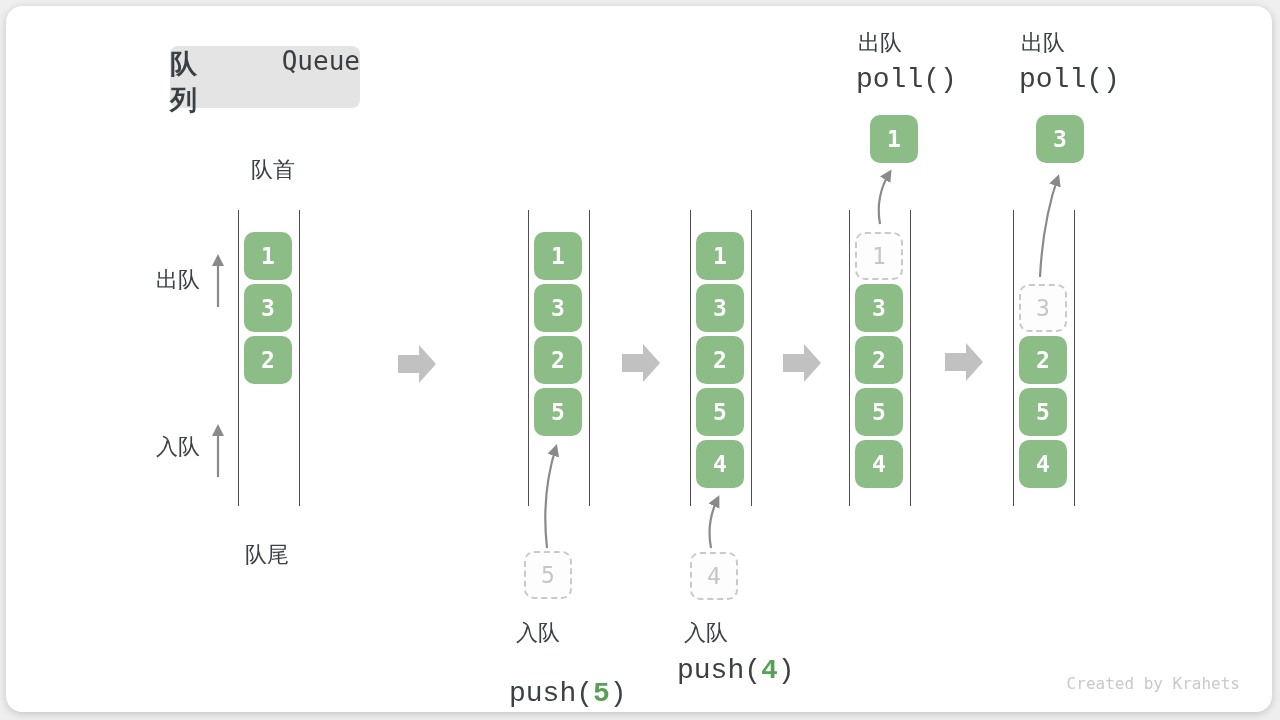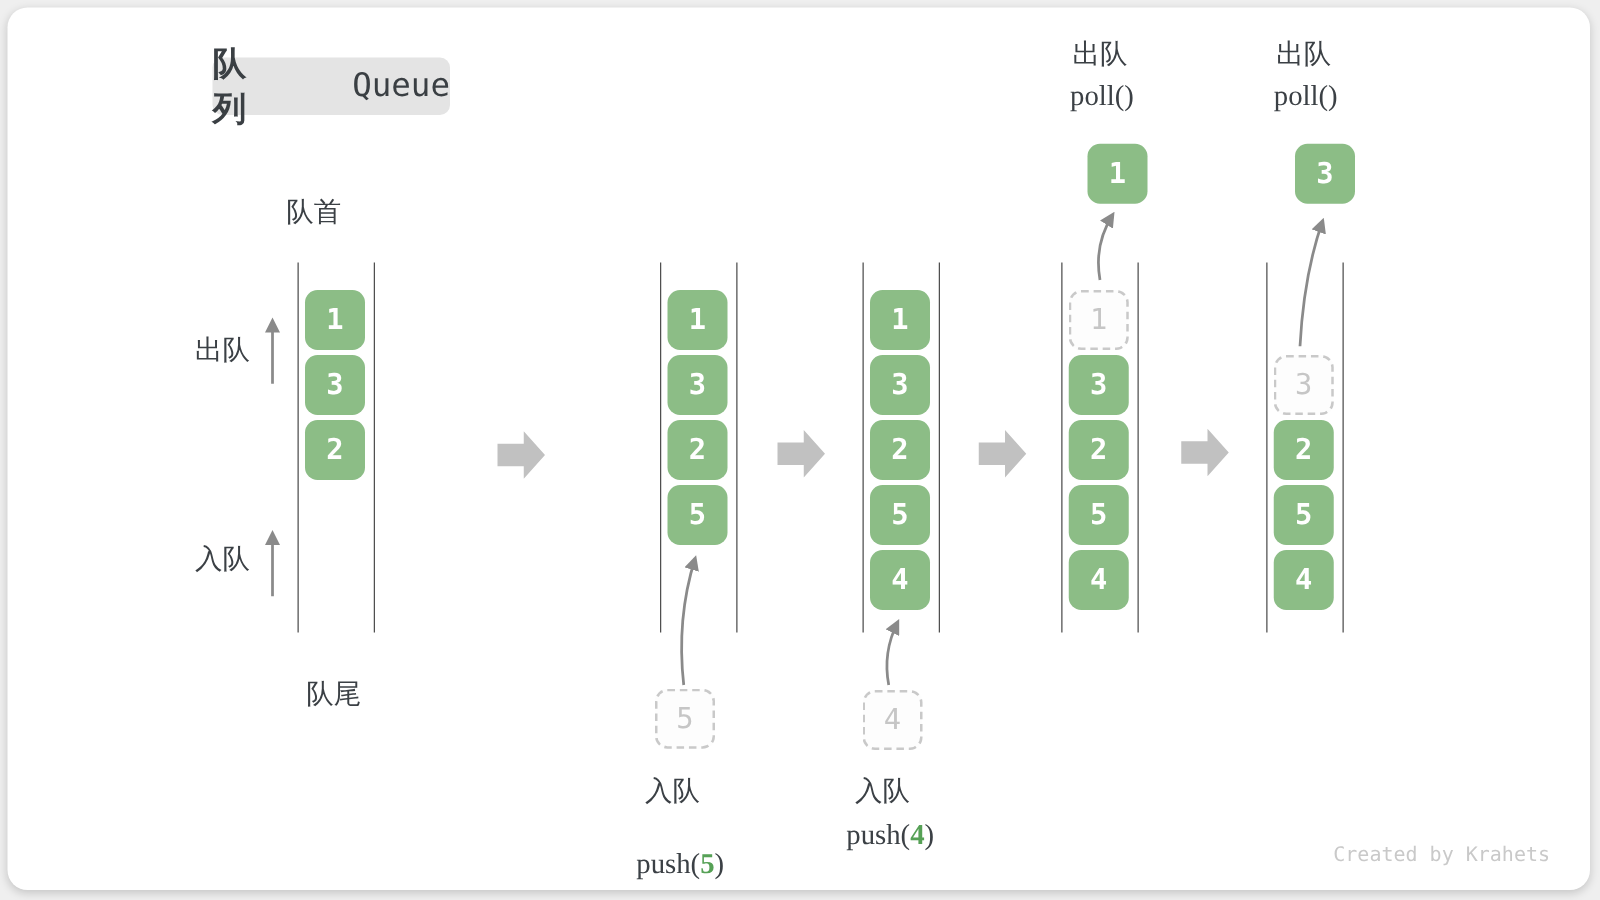--- a/index.html
+++ b/index.html
@@ -14,9 +14,9 @@
     box-shadow:0 2px 8px rgba(0,0,0,0.18);
   }
   .badge{
-    position:absolute;left:170px;top:46px;width:190px;height:46px;
+    position:absolute;left:170px;top:46px;width:190px;height:62px;
     background:#e4e4e4;border-radius:8px;
-    display:flex;align-items:center;justify-content:center;gap:10px;
+    display:flex;align-items:flex-start;justify-content:center;gap:10px;
     color:#3a3f43;
   }
   .badge .zh{font-weight:bold;font-size:27px;}

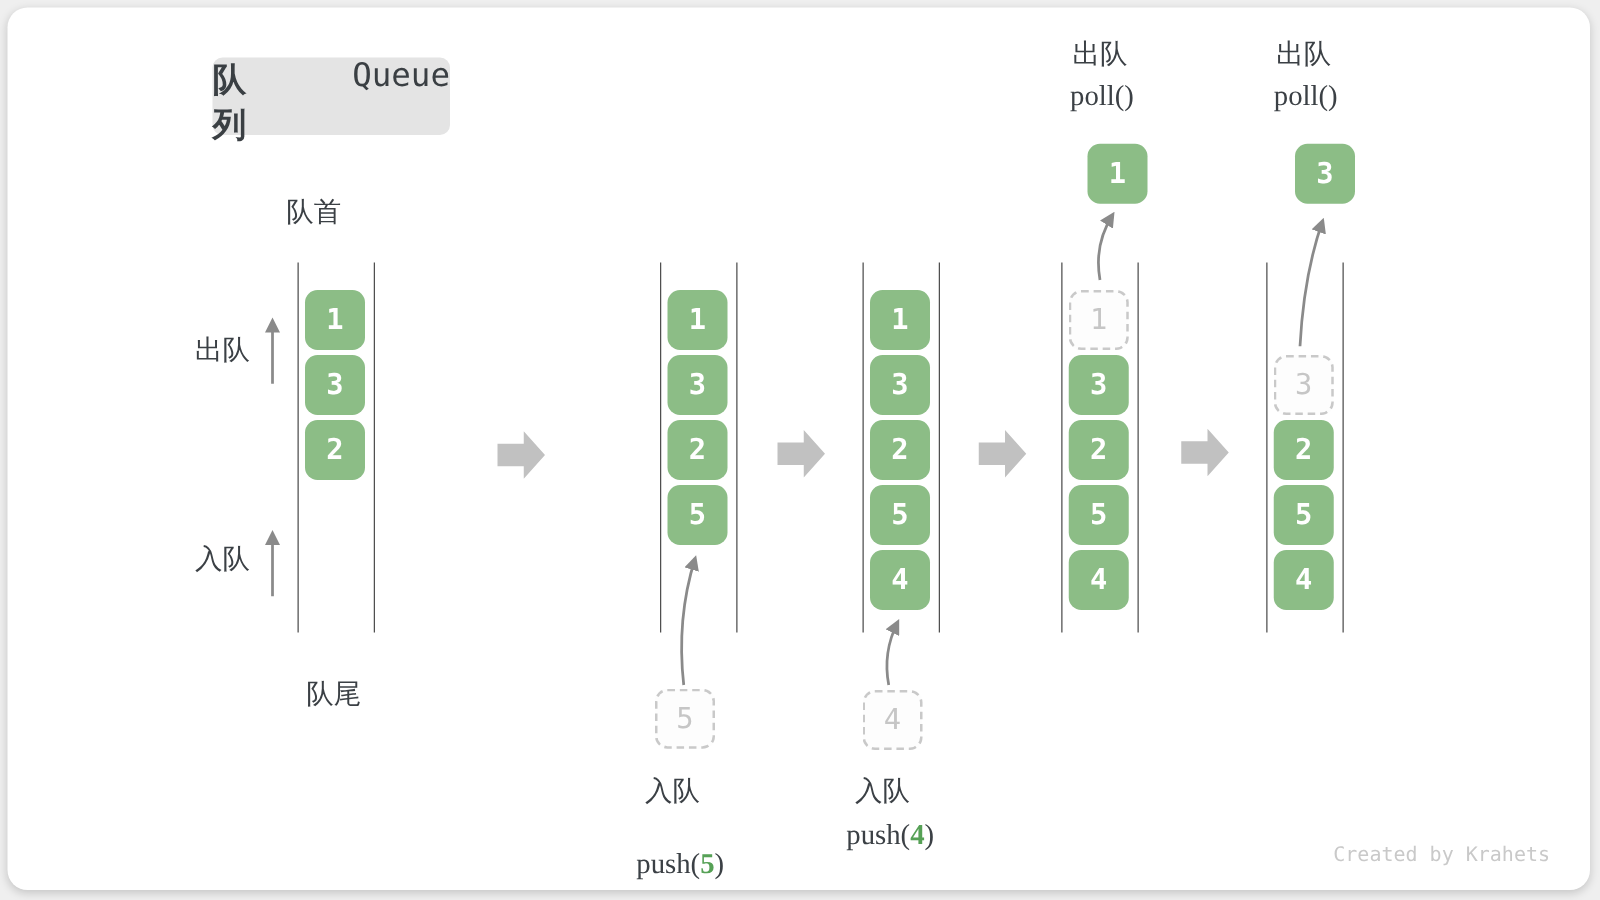--- a/index.html
+++ b/index.html
@@ -26,8 +26,8 @@
     white-space:nowrap;
   }
   .code{
-    position:absolute;font-family:Liberation Serif, serif;
-    font-size:23px;color:#3b4045;white-space:nowrap;text-align:right;
+    position:absolute;font-family:Liberation Mono, monospace;
+    font-size:28px;color:#3b4045;white-space:nowrap;text-align:right;
   }
   .code .arg{color:#56a156;font-weight:bold;}
   .channel{

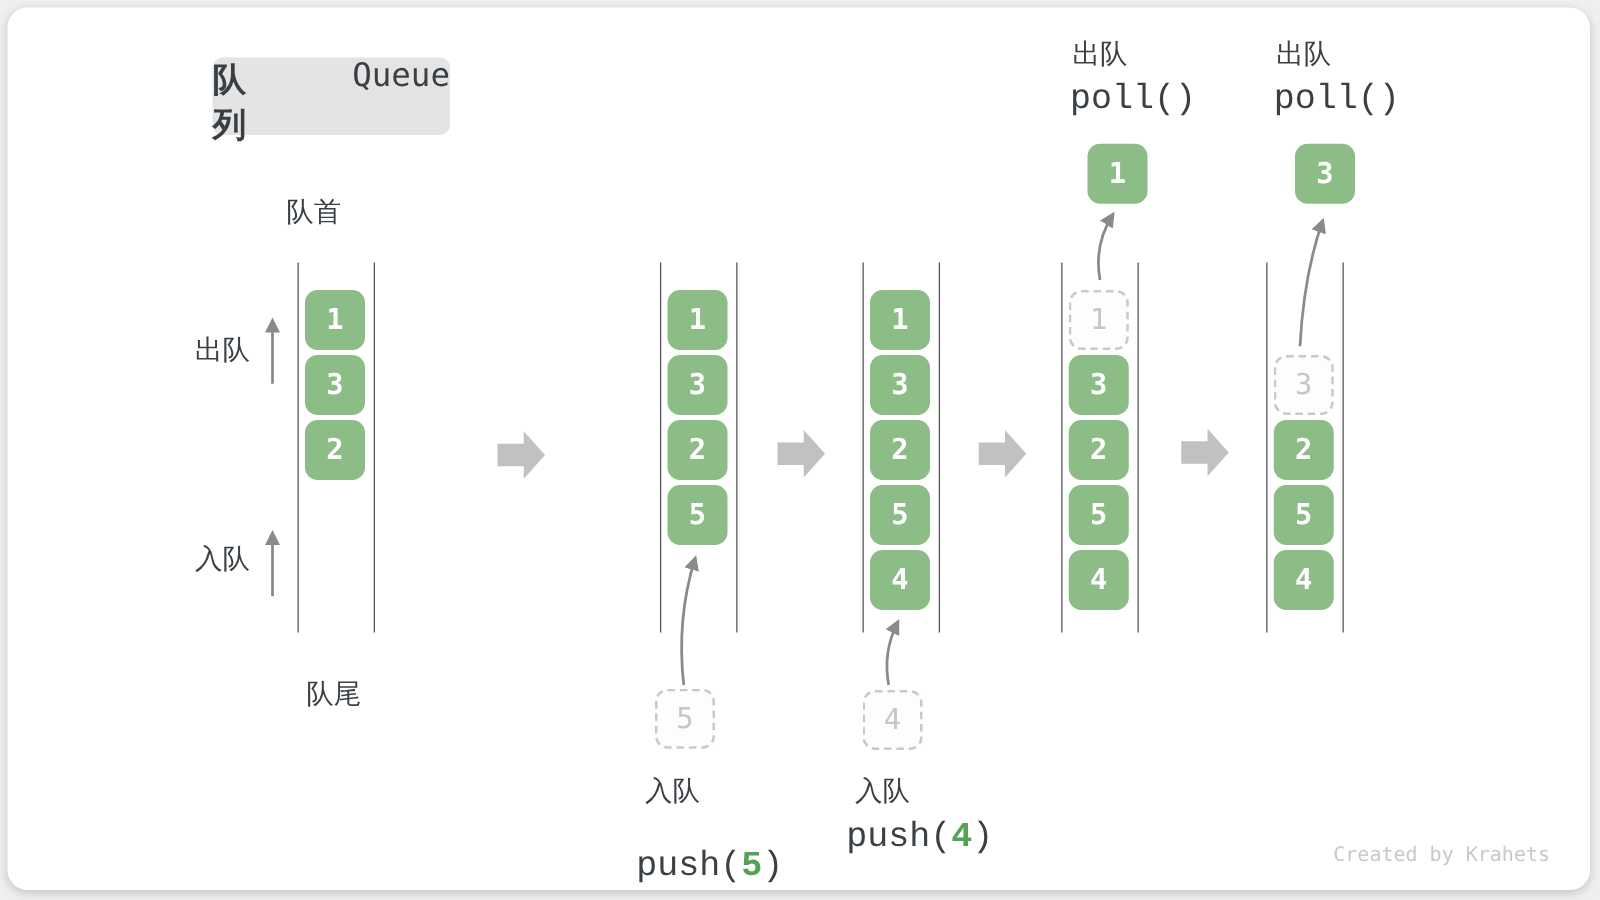--- a/index.html
+++ b/index.html
@@ -60,7 +60,7 @@
   <span class="en">Queue</span>
 </div>
 
-<div class="cnlabel" style="left:229px;top:155px;">队首</div>
+<div class="cnlabel" style="left:251px;top:155px;">队首</div>
 <div class="cnlabel" style="left:245px;top:540px;">队尾</div>
 <div class="cnlabel" style="left:156px;top:265px;">出队</div>
 <div class="cnlabel" style="left:156px;top:432px;">入队</div>

